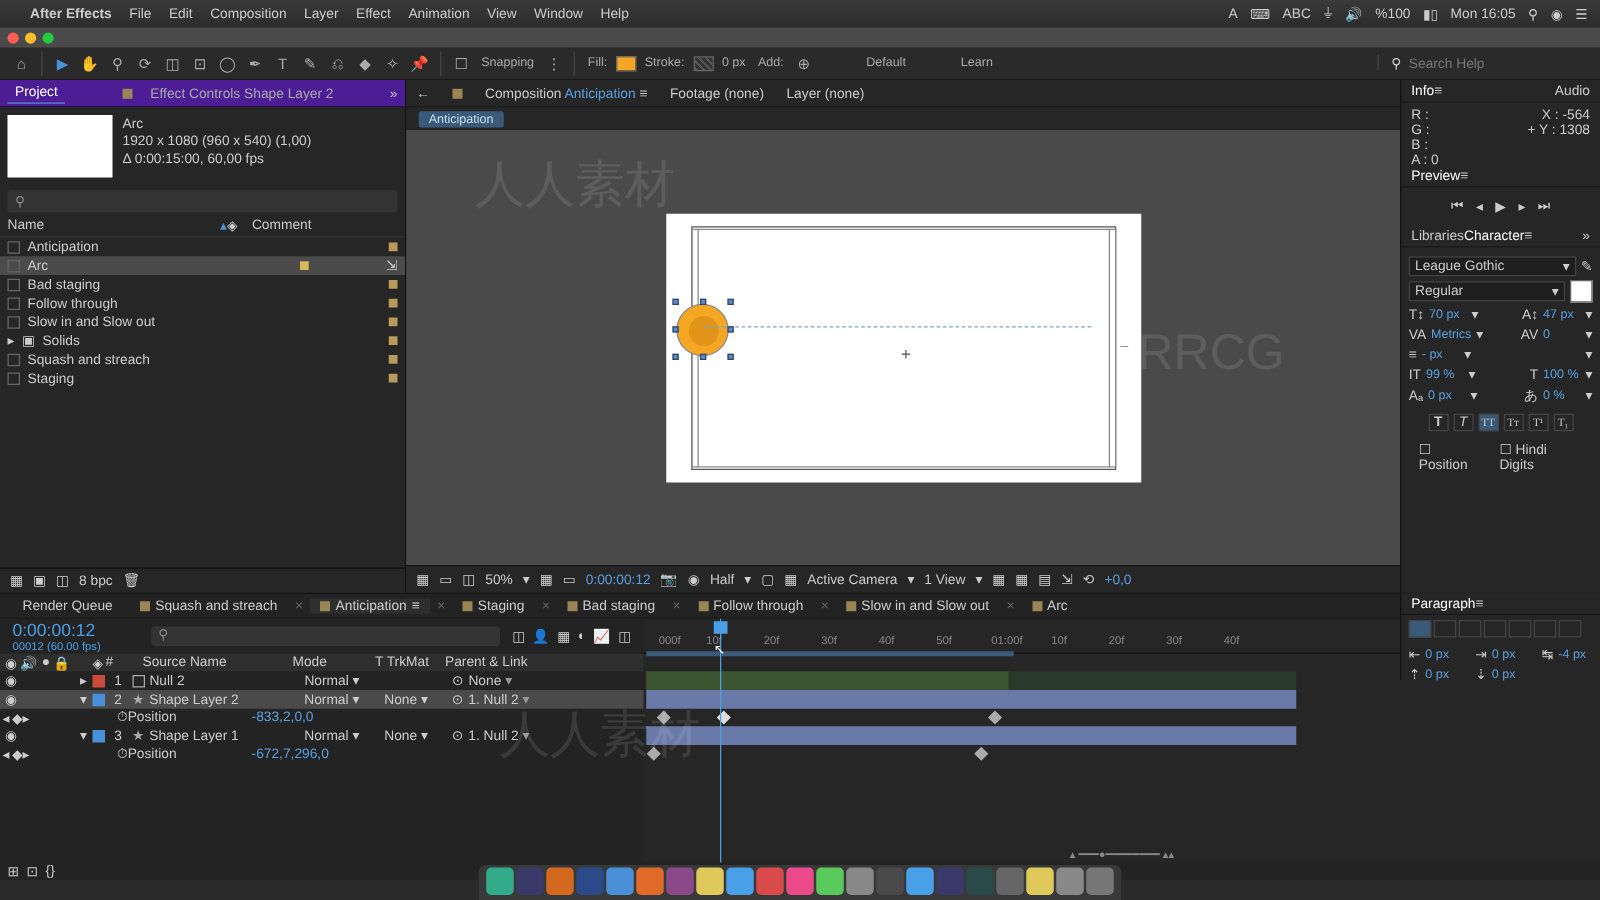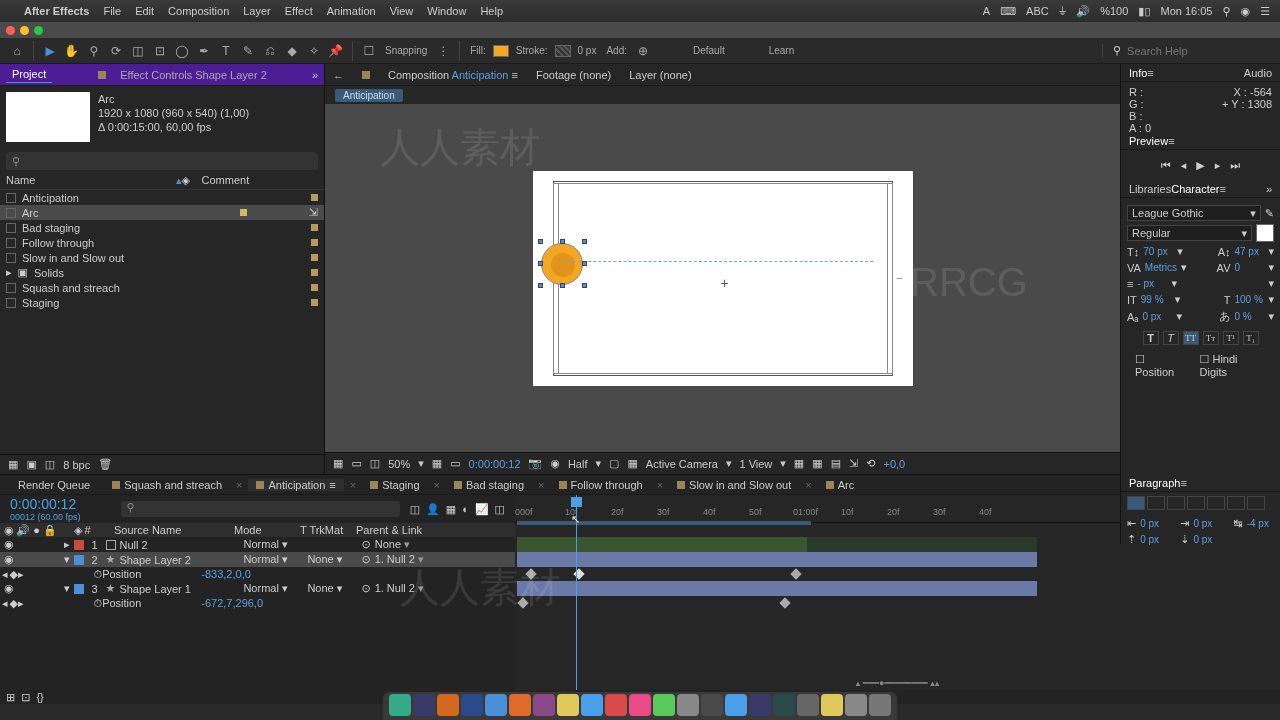--- a/index.html
+++ b/index.html
@@ -569,7 +569,7 @@
 
     <div class="tl-right">
       <div class="ruler">
-        <span class="tick" style="left:0">000f</span>
+        <span class="tick" style="left:12px">000f</span>
         <span class="tick" style="left:50px">10f</span>
         <span class="tick" style="left:96px">20f</span>
         <span class="tick" style="left:142px">30f</span>

